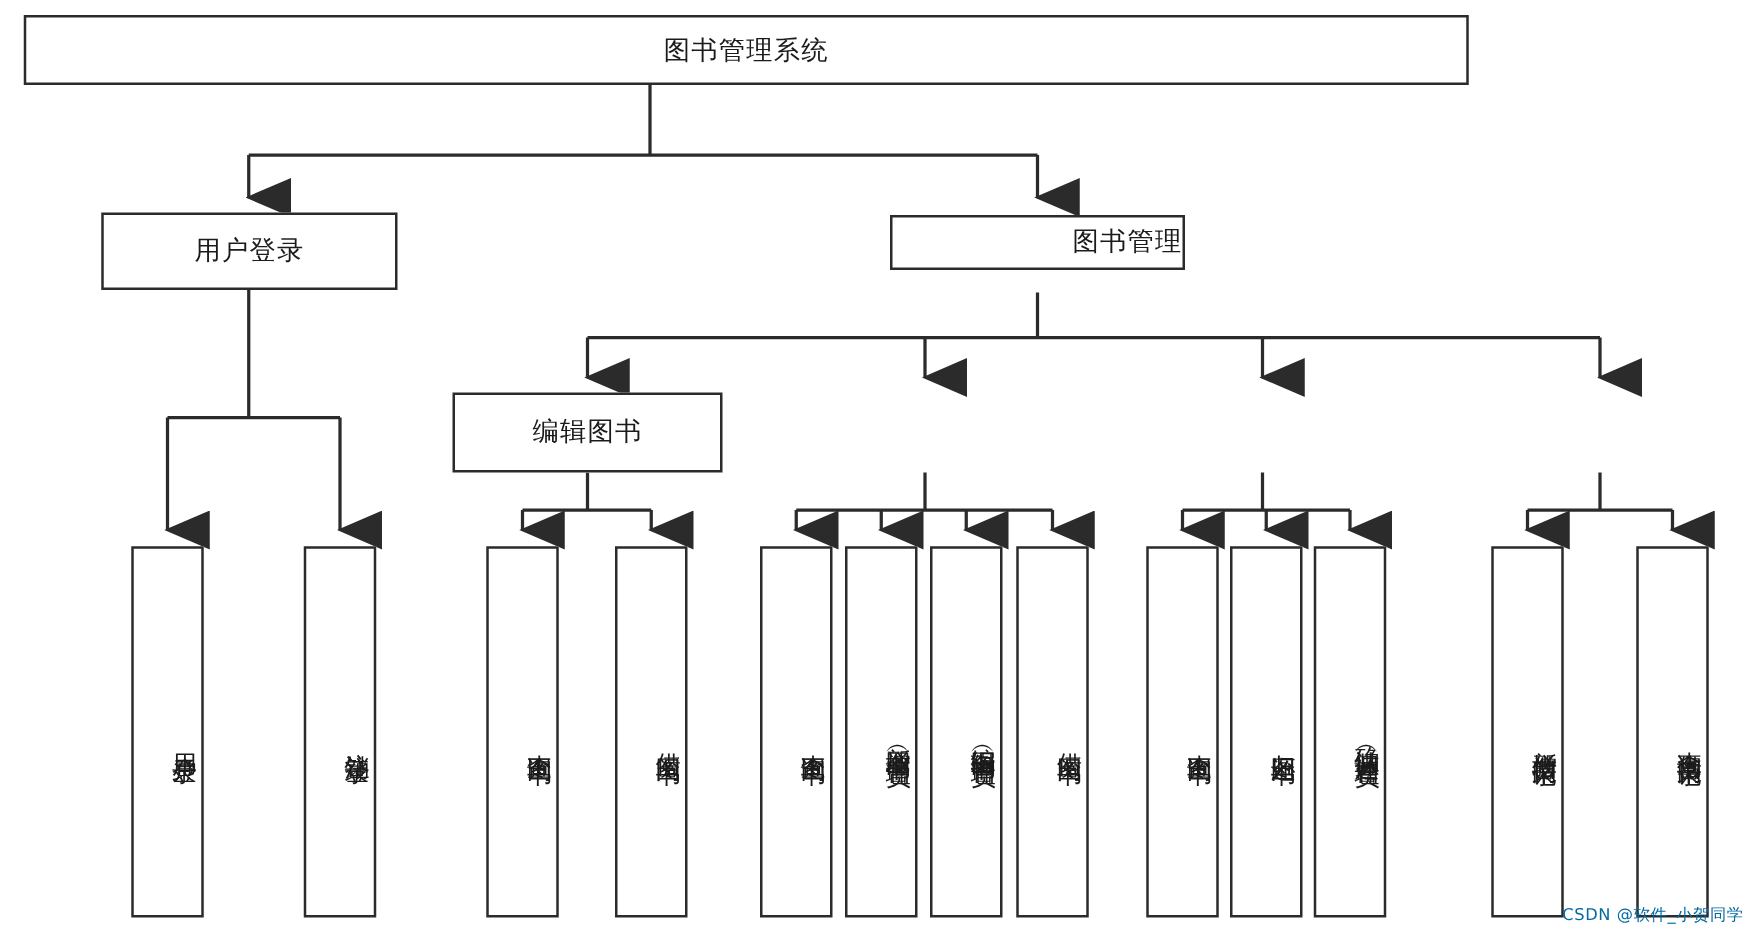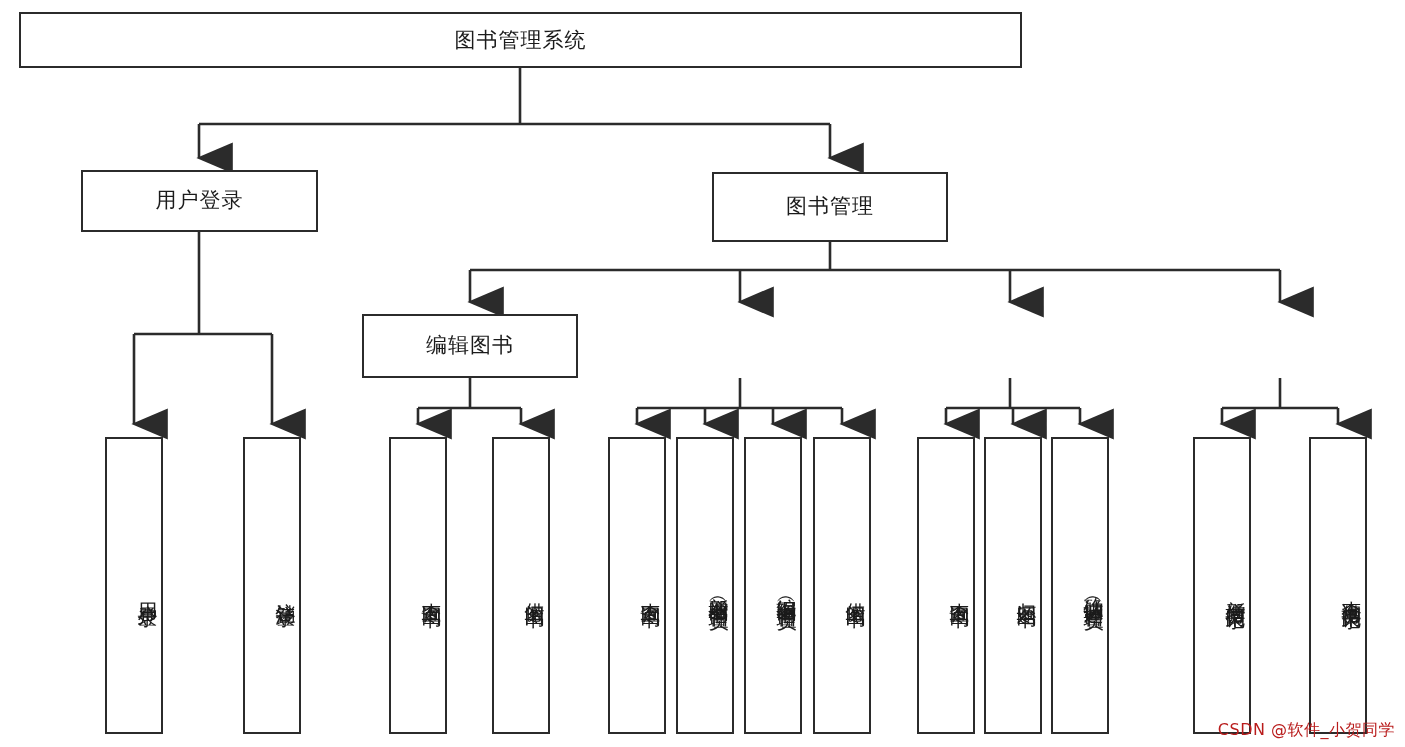--- a/index.html
+++ b/index.html
@@ -128,7 +128,7 @@
     </g>
   </svg>
 
-  <div class="node node-root" style="left:19px; top:12px; width:1003px; height:56px;">
+  <div class="node node-root" style="left:19px; top:12px; width:1156px; height:56px;">
     <span>图书管理系统</span>
   </div>
 

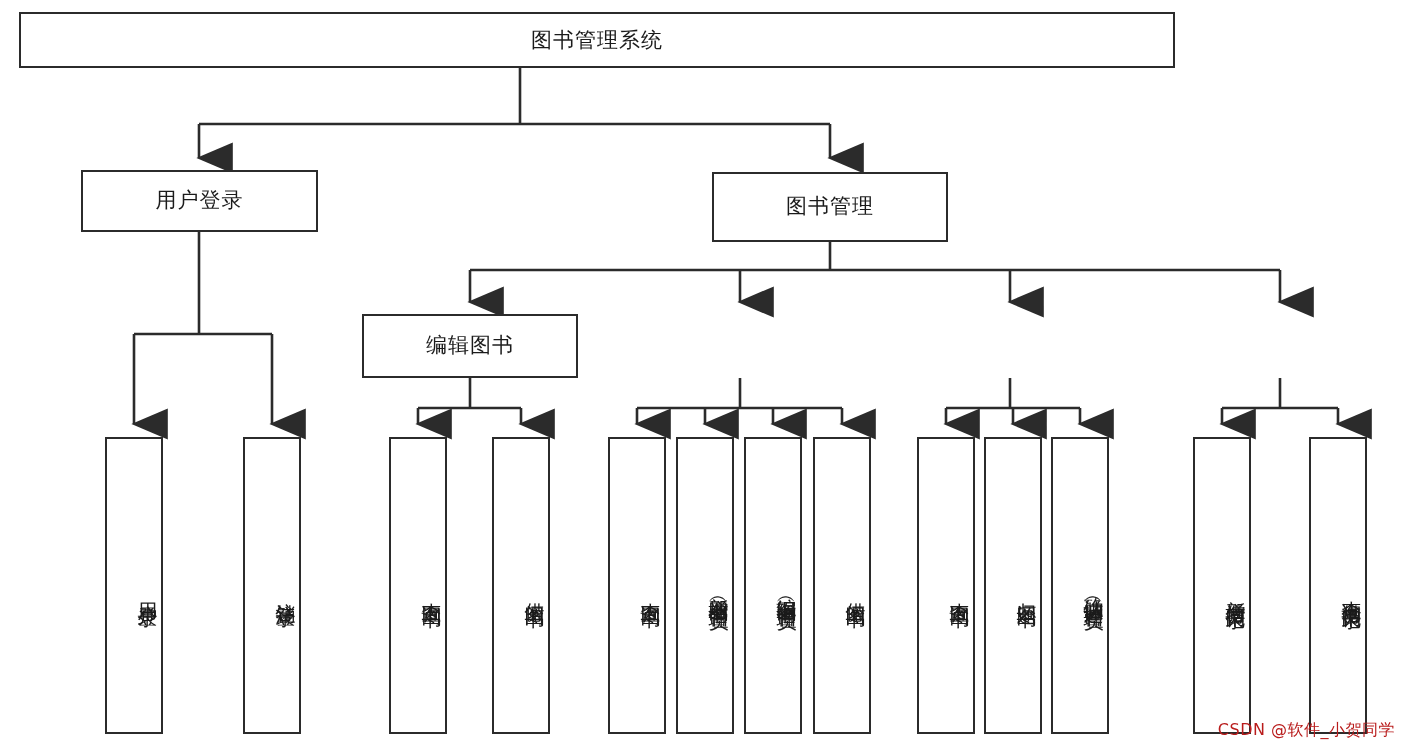--- a/index.html
+++ b/index.html
@@ -135,7 +135,7 @@
   <div class="node node-h" style="left:81px; top:170px; width:237px; height:62px;">
     <span>用户登录</span>
   </div>
-  <div class="node node-h" style="left:712px; top:172px; width:236px; height:70px;">
+  <div class="node node-h" style="left:712px; top:172px; width:236px; height:44px;justify-content:flex-end;">
     <span>图书管理</span>
   </div>
 

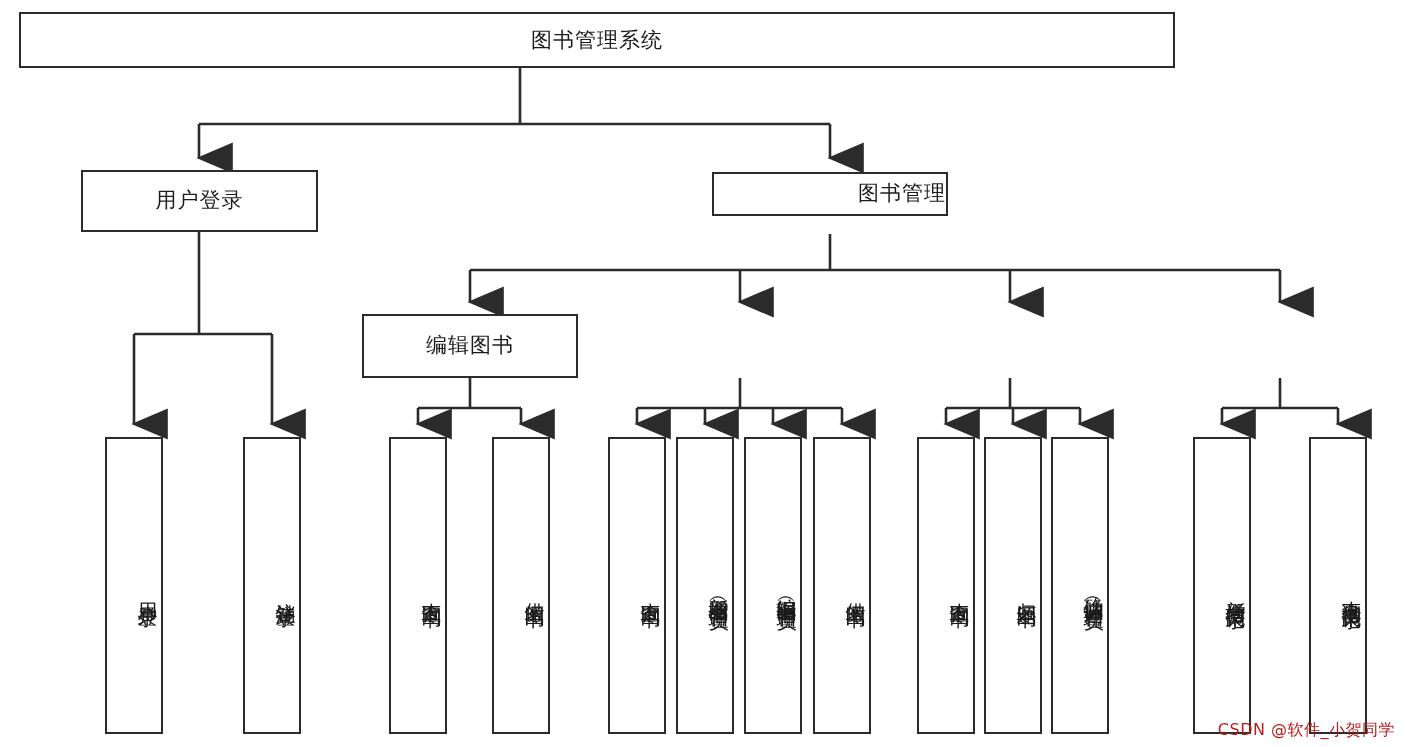--- a/index.html
+++ b/index.html
@@ -65,8 +65,8 @@
     position: absolute;
     right: 10px;
     bottom: 6px;
-    font-size: 16px;
-    color: #b91c1c;
+    font-size: 13px;
+    color: #0369a1;
     letter-spacing: 0.5px;
     z-index: 6;
     white-space: nowrap;

